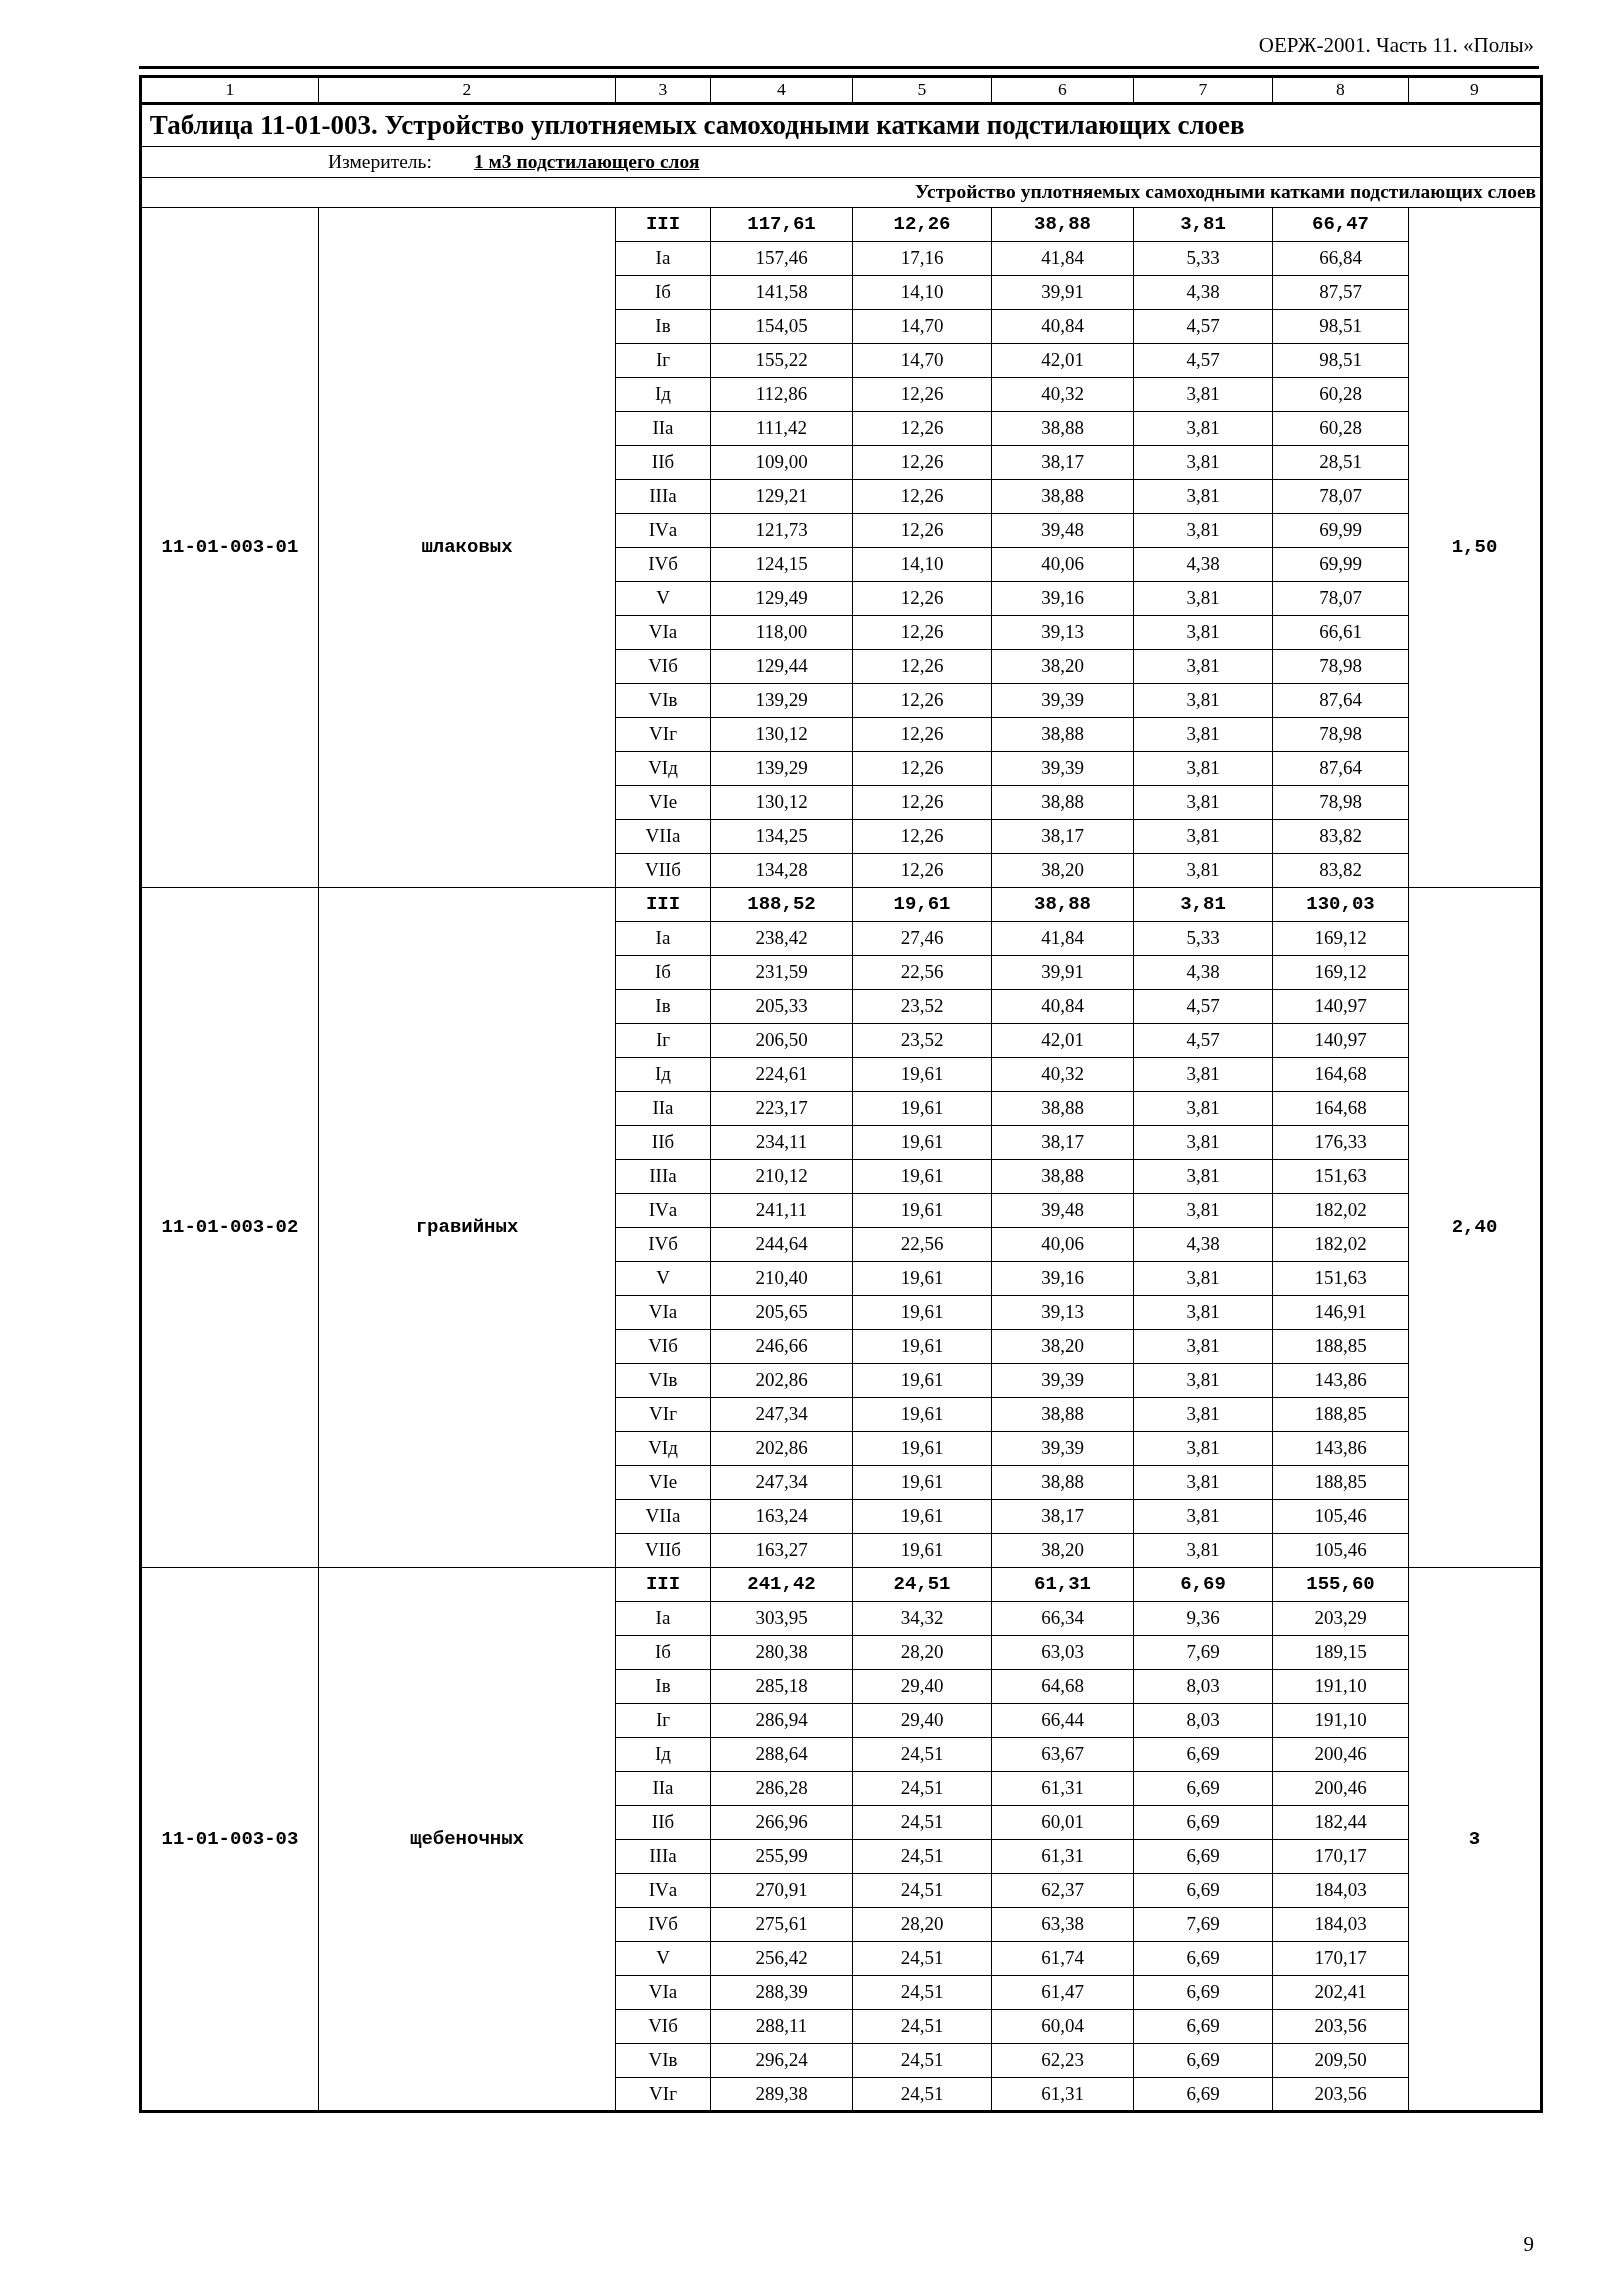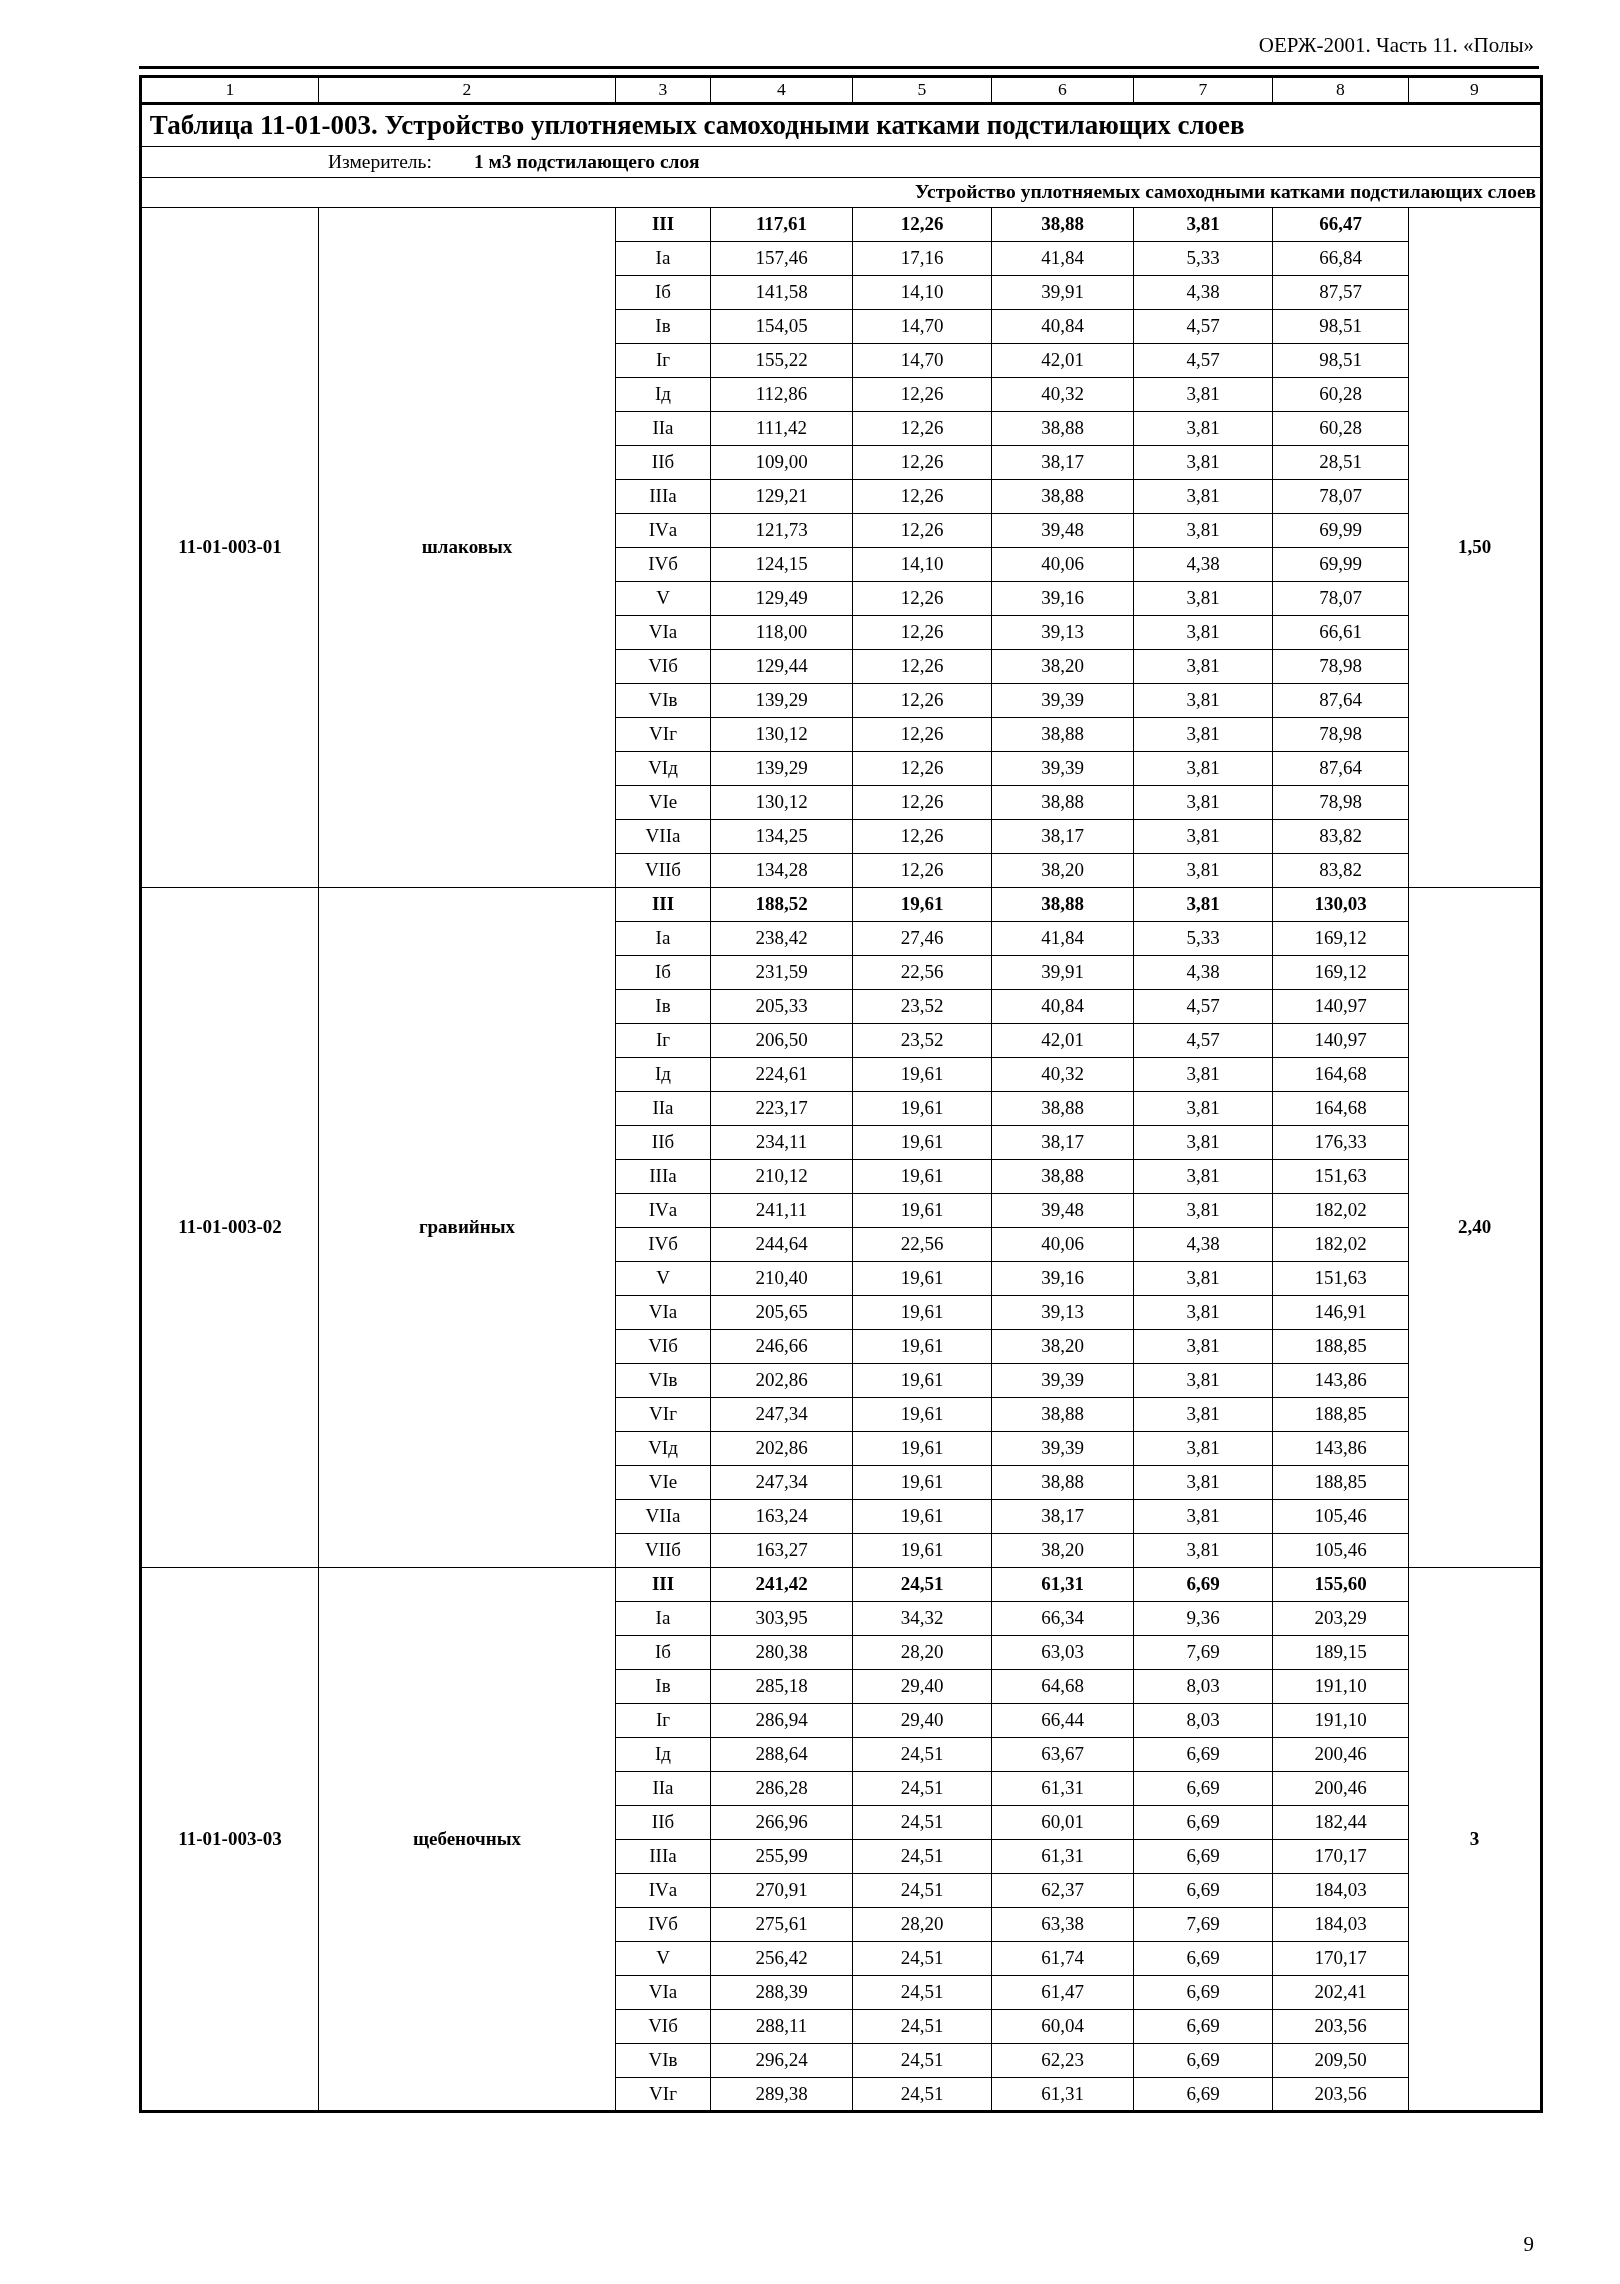--- a/index.html
+++ b/index.html
@@ -65,7 +65,7 @@
     padding-left: 186px;
     height: 31px;
   }
-  .measure-value { font-weight: bold; margin-left: 42px; }
+  .measure-value { font-weight: bold; margin-left: 42px; text-decoration: underline; }
   tr.section-row td {
     text-align: right;
     font-weight: bold;

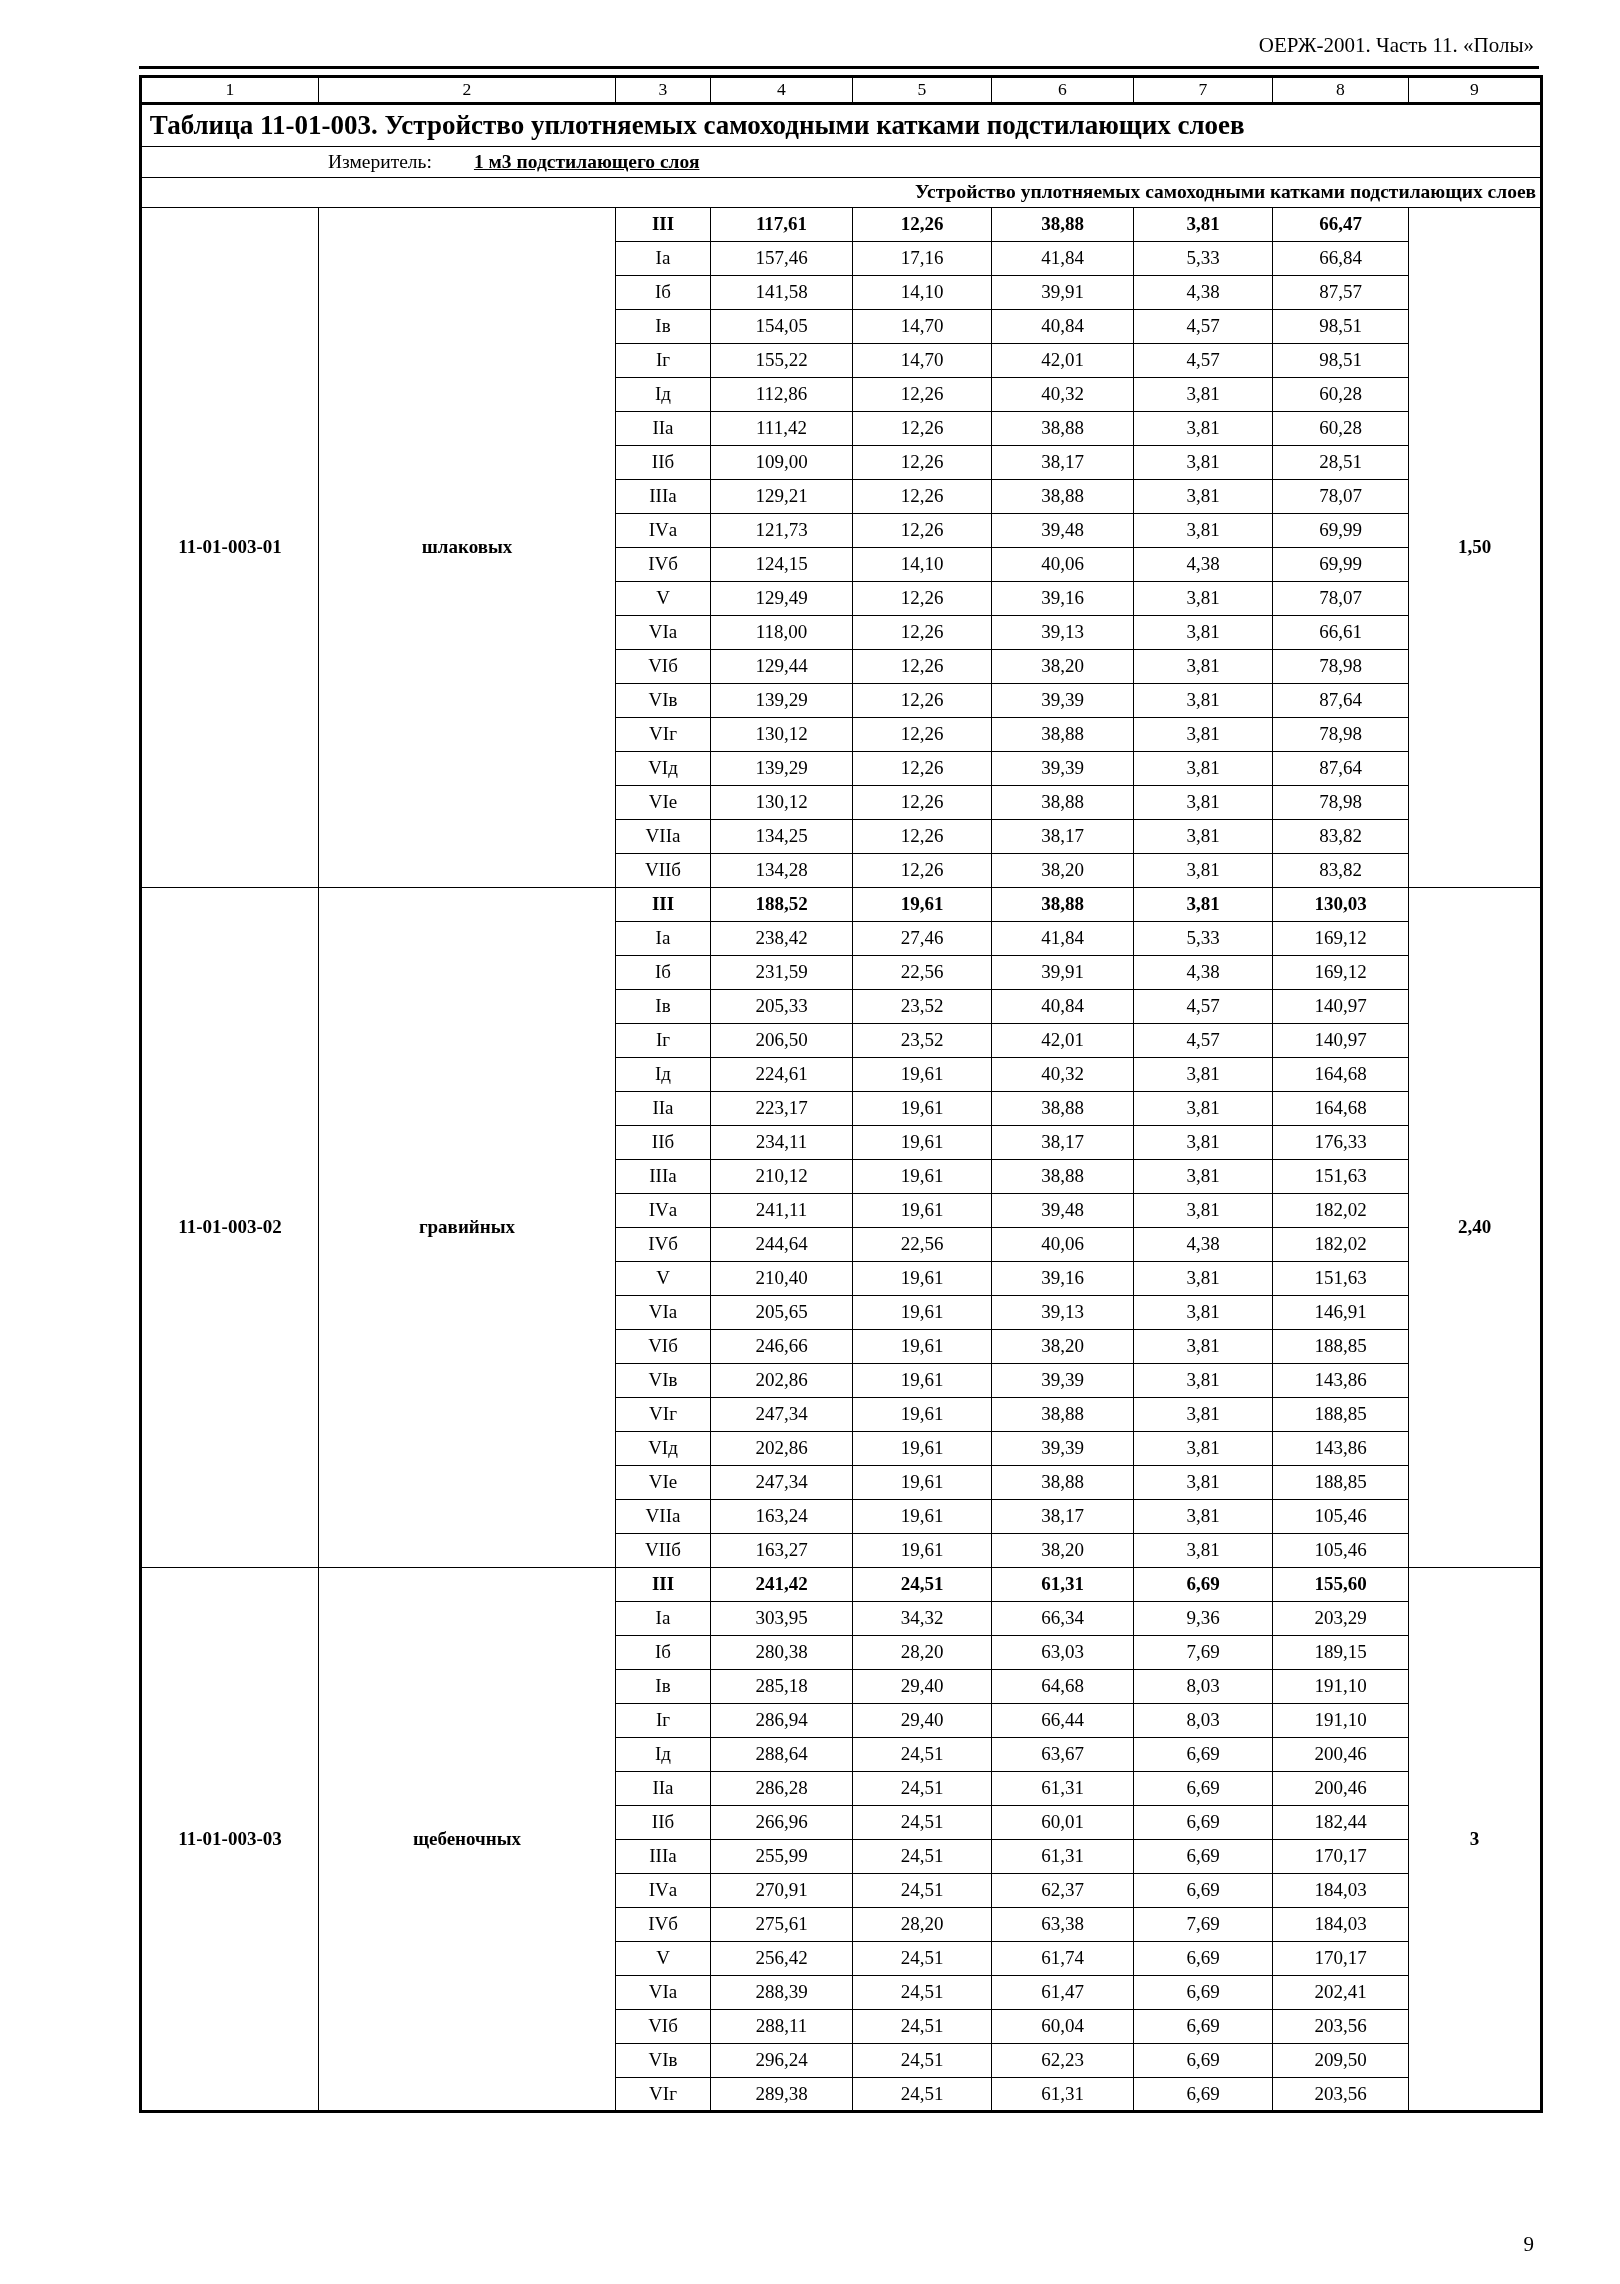--- a/index.html
+++ b/index.html
@@ -76,7 +76,7 @@
   td.code-cell  { text-align: left; vertical-align: top; padding-left: 6.5px; }
   td.name-cell  { text-align: left; vertical-align: top; padding-left: 6.5px; }
   td.factor-cell { vertical-align: top; font-weight: bold; padding-top: 3.9px; }
-  tr.bold-row td { font-weight: bold; }
+  tr.bold-row td { font-weight: bold; font-family: Liberation Mono, monospace; }
   .page-number {
     position: absolute;
     bottom: 27px;

